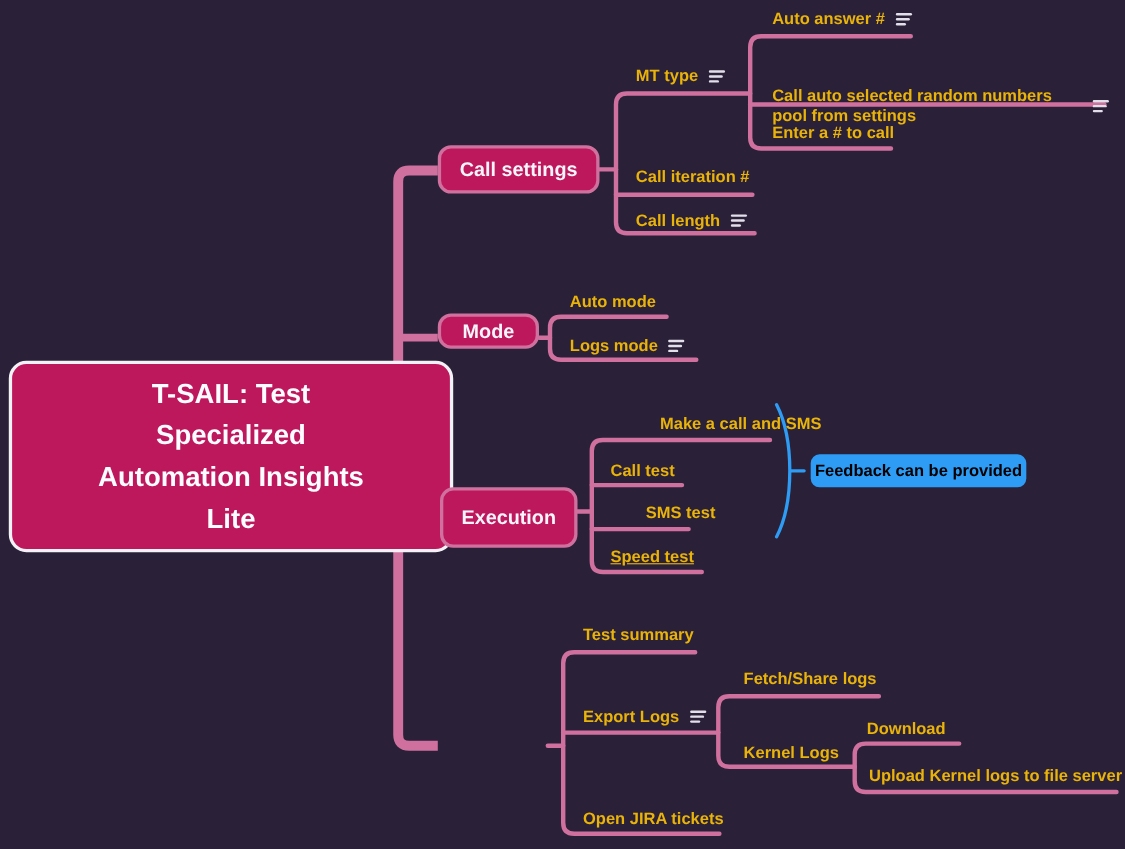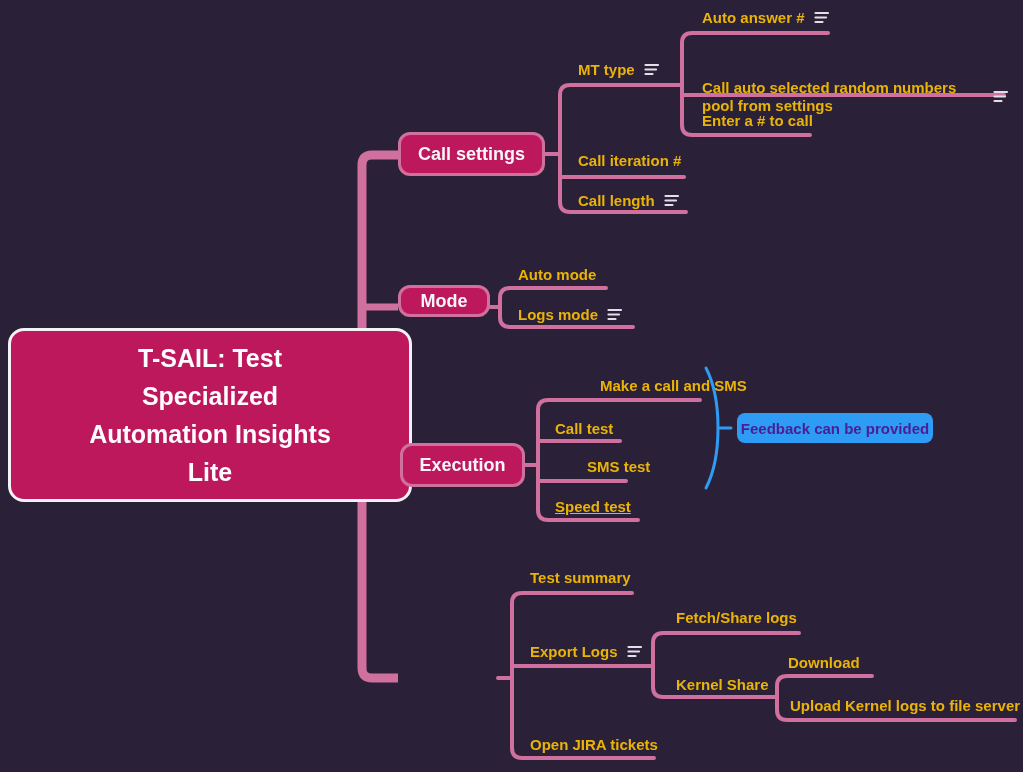--- a/index.html
+++ b/index.html
@@ -18,7 +18,7 @@
   .note-icon{display:flex;align-items:center;}
   .note-icon svg{display:block;}
   .callout{position:absolute;box-sizing:border-box;background:#2e9cf4;border-radius:8px;
-           display:flex;align-items:center;justify-content:center;color:#4c1d95;
+           display:flex;align-items:center;justify-content:center;color:#000000;
            font-weight:bold;font-size:15px;z-index:2;}
 </style>
 </head>

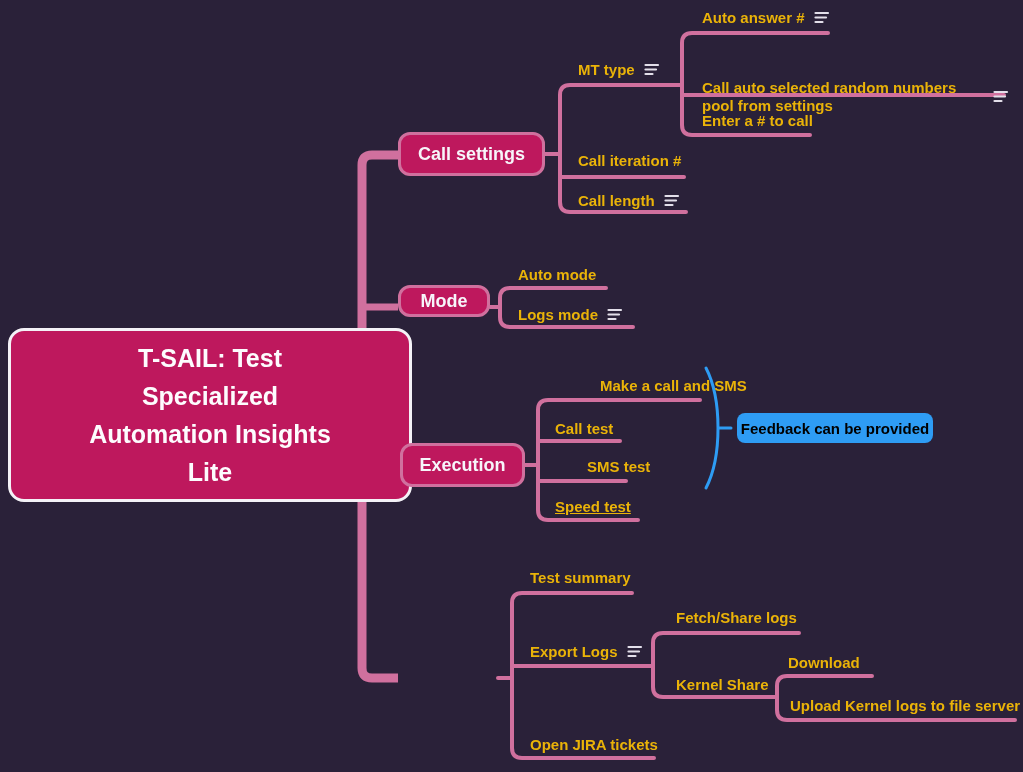--- a/index.html
+++ b/index.html
@@ -67,7 +67,7 @@
   <div class="topic" style="left:398px;top:285px;width:92px;height:32px;">
     <span>Mode</span>
   </div>
-  <div class="topic" style="left:400px;top:443px;width:125px;height:44px;">
+  <div class="topic" style="left:400px;top:443px;width:125px;height:55px;">
     <span>Execution</span>
   </div>
 

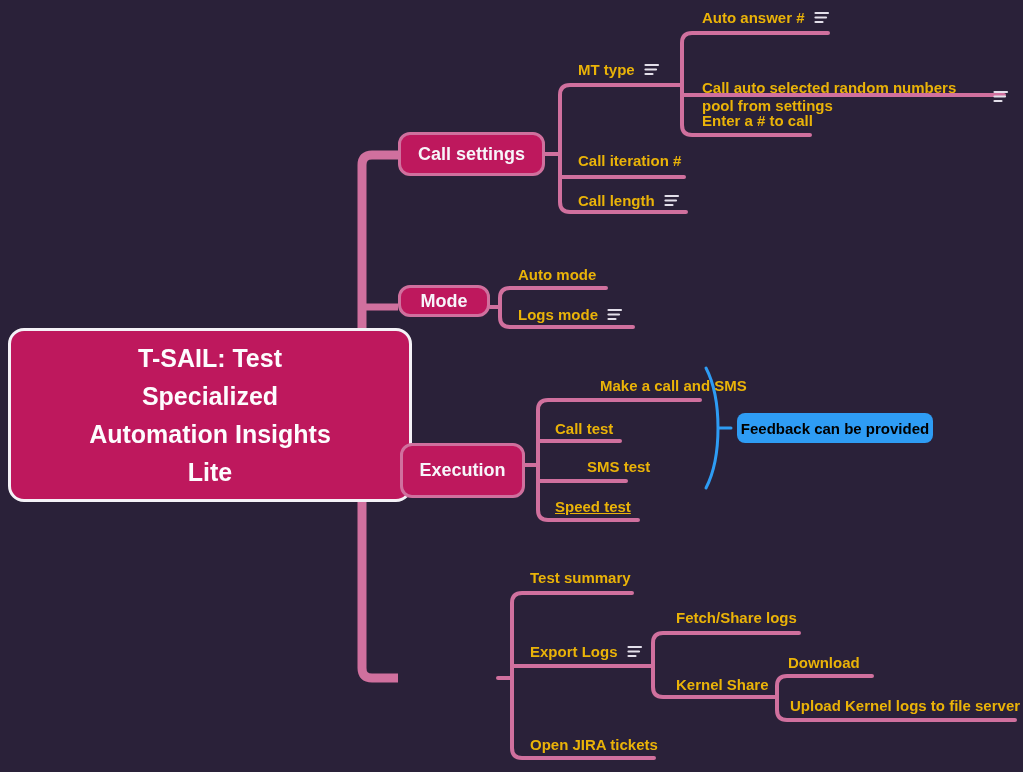--- a/index.html
+++ b/index.html
@@ -186,7 +186,7 @@
     <span class="txt">Fetch/Share logs</span>
   </div>
   <div class="label" style="left:676px;top:676px;">
-    <span class="txt">Kernel Share</span>
+    <span class="txt">Kernel Logs</span>
   </div>
   <div class="label" style="left:788px;top:654px;">
     <span class="txt">Download</span>

